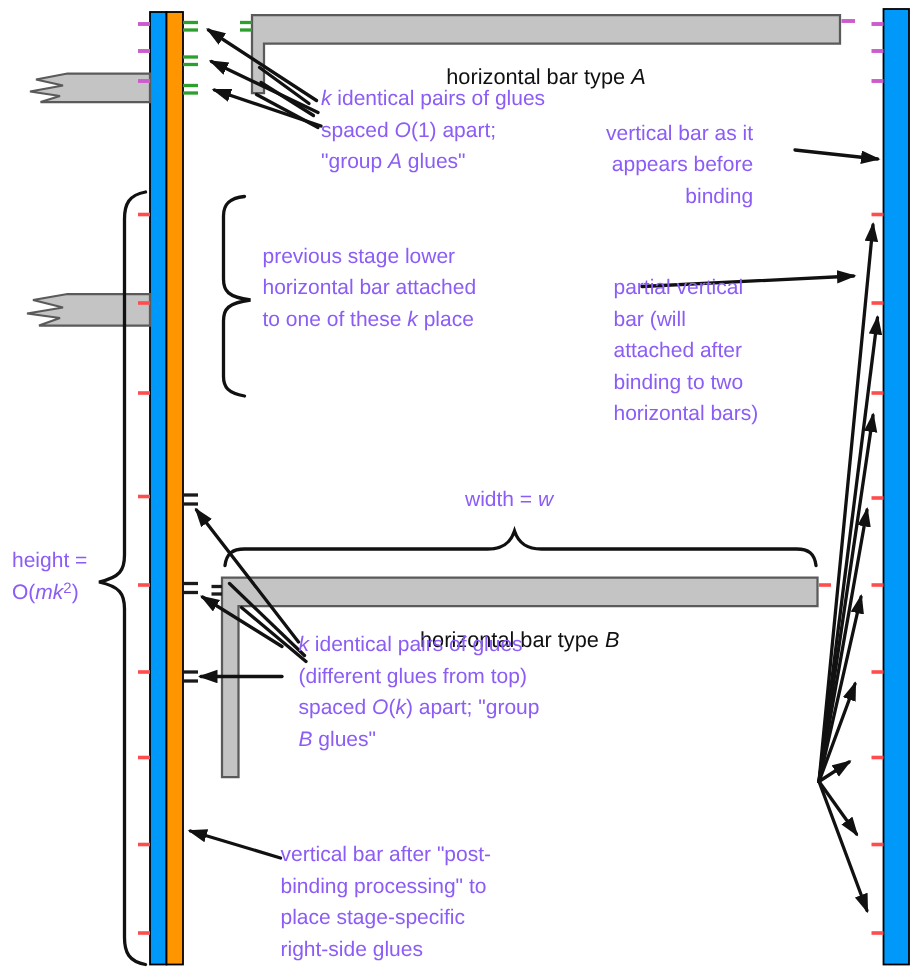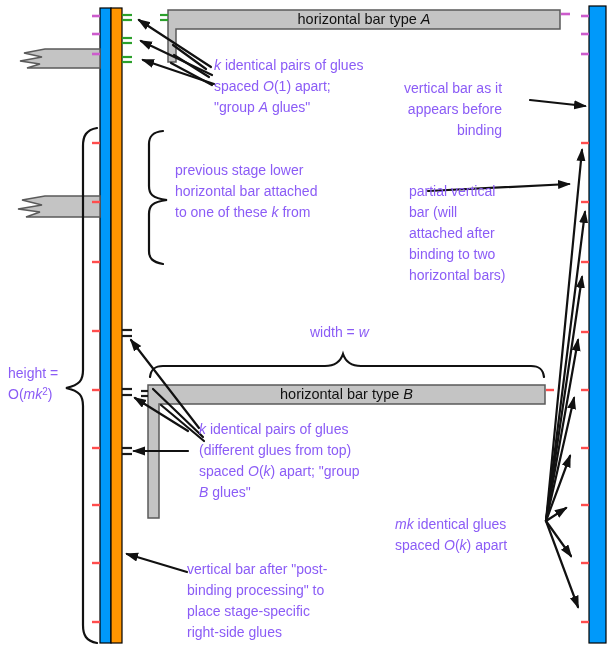--- a/index.html
+++ b/index.html
@@ -8,7 +8,7 @@
   #diagram-svg{position:absolute;left:0;top:0;}
   .label{position:absolute;font-size:14px;line-height:21px;color:#8b5cf6;white-space:pre-line;}
   .bar-title{position:absolute;display:flex;align-items:center;justify-content:center;
-             font-size:14.5px;line-height:1;color:#111;white-space:pre;}
+             font-size:14.5px;line-height:1;color:#111;white-space:pre;margin-top:33px;}
   .sup{font-size:10px;vertical-align:4px;line-height:0;}
   i{font-style:italic;}
   

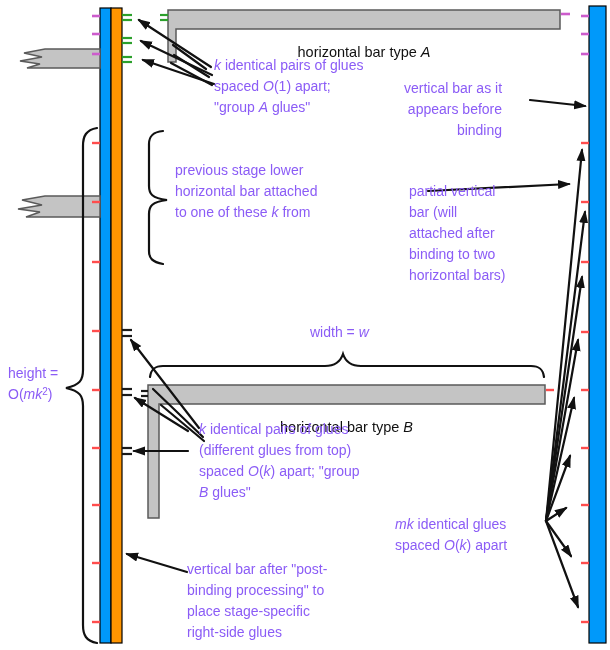--- a/index.html
+++ b/index.html
@@ -163,7 +163,7 @@
 binding</span></div>
   <div class="label" style="left:175px;top:160px;"><span>previous stage lower
 horizontal bar attached
-to one of these </span><i>k</i><span> from</span></div>
+to one of these </span><i>k</i><span> place</span></div>
   <div class="label" style="left:409px;top:181px;"><span>partial vertical
 bar (will
 attached after

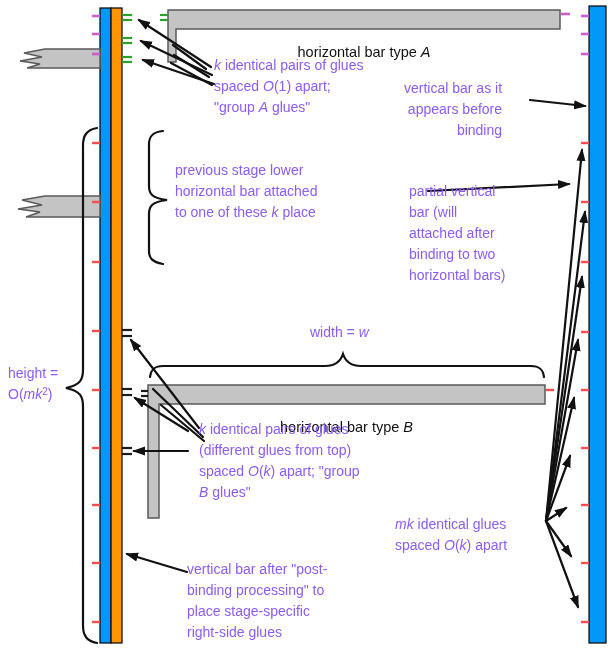--- a/index.html
+++ b/index.html
@@ -176,8 +176,6 @@
 </span><i>B</i><span> glues"</span></div>
   <div class="label" style="left:8px;top:363px;"><span>height =
 O(</span><i>mk</i><span class="sup">2</span><span>)</span></div>
-  <div class="label" style="left:395px;top:514px;"><i>mk</i><span> identical glues
-spaced </span><i>O</i><span>(</span><i>k</i><span>) apart</span></div>
   <div class="label" style="left:187px;top:559px;"><span>vertical bar after "post-
 binding processing" to
 place stage-specific

